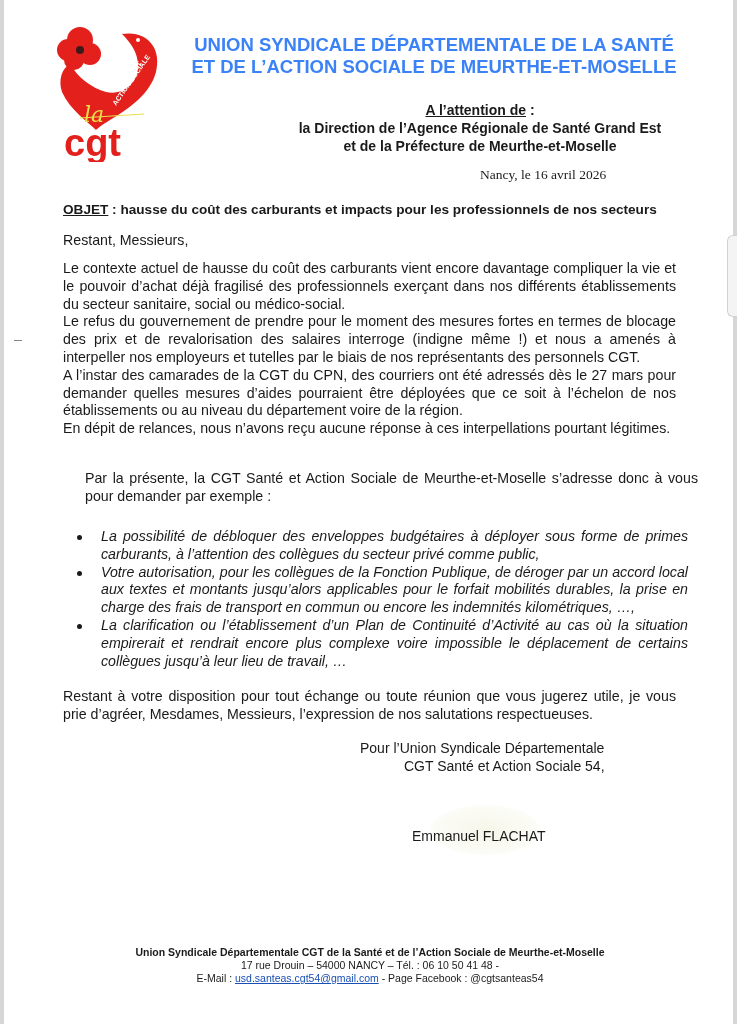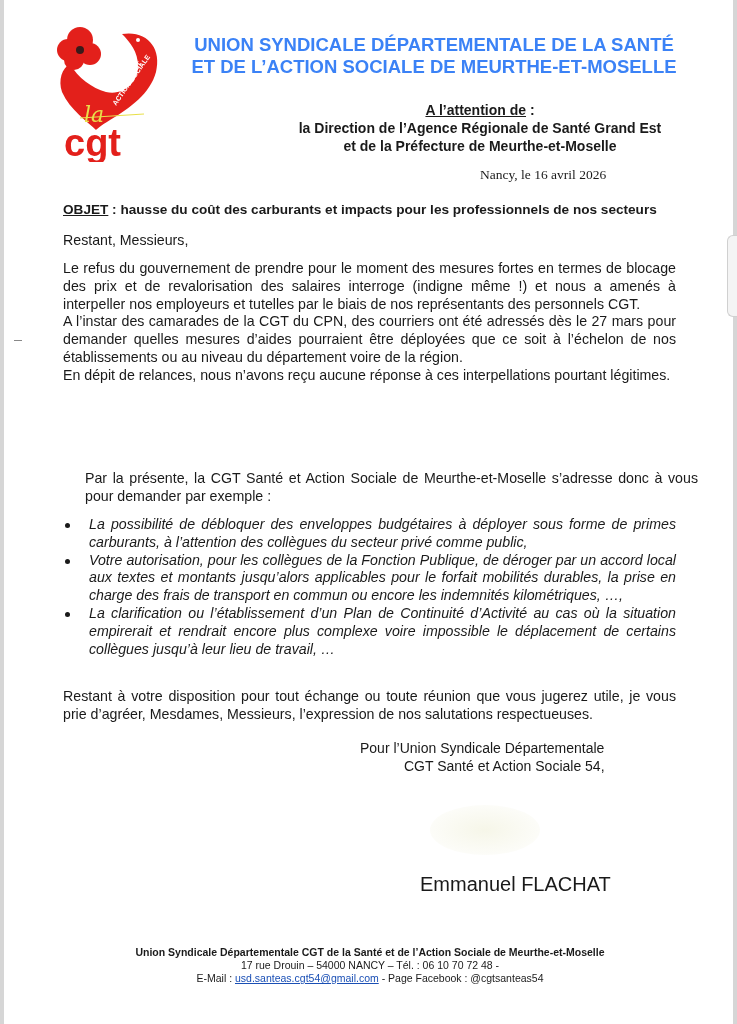--- a/index.html
+++ b/index.html
@@ -85,6 +85,7 @@
 <div class="body-text salutation">Restant, Messieurs,</div>
 
 <div class="body-text para1">
+  <p>Le contexte actuel de hausse du coût des carburants vient encore davantage compliquer la vie et le pouvoir d’achat déjà fragilisé des professionnels exerçant dans nos différents établissements du secteur sanitaire, social ou médico-social.</p>
   <p>Le refus du gouvernement de prendre pour le moment des mesures fortes en termes de blocage des prix et de revalorisation des salaires interroge (indigne même !) et nous a amenés à interpeller nos employeurs et tutelles par le biais de nos représentants des personnels CGT.</p>
   <p>A l’instar des camarades de la CGT du CPN, des courriers ont été adressés dès le 27 mars pour demander quelles mesures d’aides pourraient être déployées que ce soit à l’échelon de nos établissements ou au niveau du département voire de la région.</p>
   <p>En dépit de relances, nous n’avons reçu aucune réponse à ces interpellations pourtant légitimes.</p>

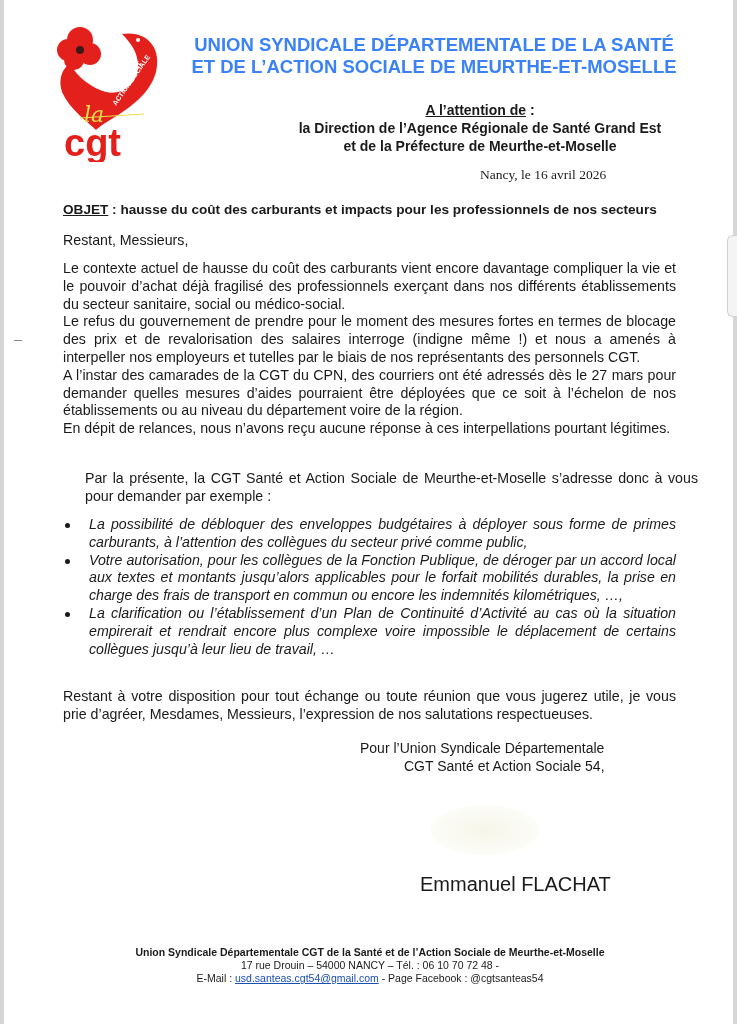--- a/index.html
+++ b/index.html
@@ -21,7 +21,7 @@
   .salutation { top: 232px; }
   .para1 { top: 260px; }
   .para2 { top: 470px; margin-left: 22px; }
-  .bullets { position: absolute; left: 63px; top: 516px; width: 613px; margin: 0; padding: 0; list-style: none; font-size: 14.2px; line-height: 17.8px; font-style: italic; }
+  .bullets { position: absolute; left: 63px; top: 516px; width: 613px; margin: 12px; padding: 0; list-style: none; font-size: 14.2px; line-height: 17.8px; font-style: italic; }
   .bullets li { position: relative; padding-left: 26px; text-align: justify; }
   .bullets li .dot { position: absolute; left: 2px; top: 7px; width: 5px; height: 5px; border-radius: 50%; background: #1a1a1a; }
   .closing { top: 688px; }

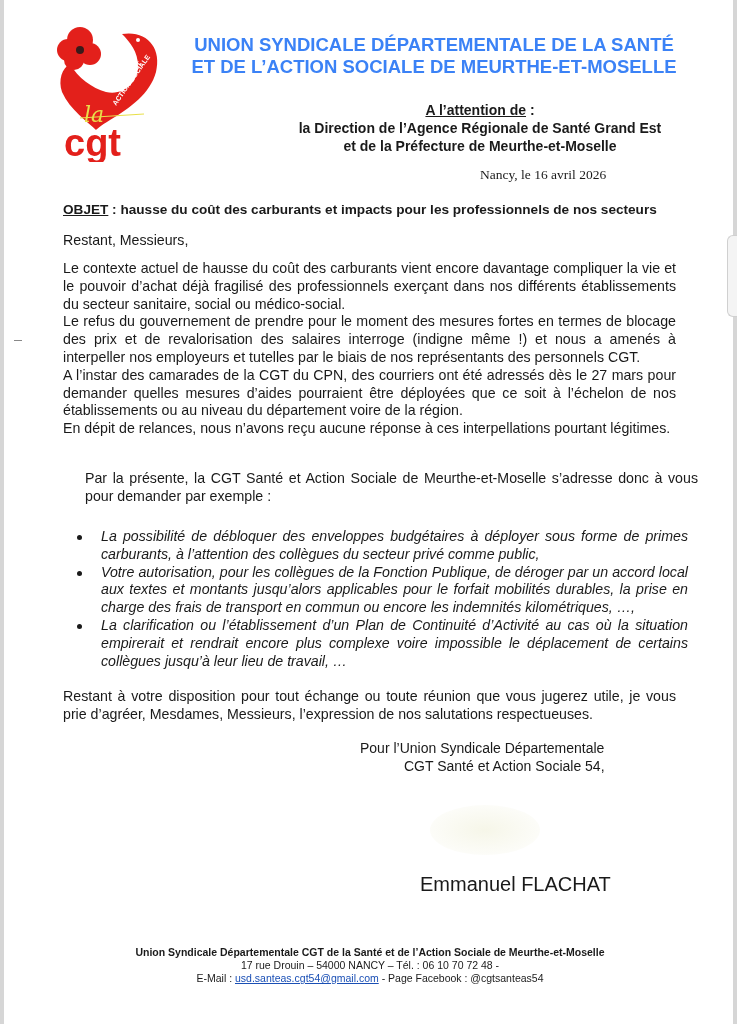--- a/index.html
+++ b/index.html
@@ -30,7 +30,7 @@
   .sig-l2 { padding-left: 64px; }
   .sig-l3 { padding-left: 72px; }
   .stamp { position: absolute; left: 430px; top: 805px; width: 110px; height: 50px; border-radius: 50%; background: radial-gradient(ellipse at center, rgba(245,245,230,0.9), rgba(255,255,255,0)); }
-  .signer { position: absolute; left: 412px; top: 873px; font-size: 20px; margin-left: 8px; }
+  .signer { position: absolute; left: 412px; top: 828px; font-size: 14px; }
   .footer { position: absolute; left: 100px; top: 946px; width: 540px; text-align: center; font-size: 10.5px; line-height: 13px; }
   .footer .f-org { font-weight: bold; }
   .footer a { color: #1a4fb5; text-decoration: underline; }

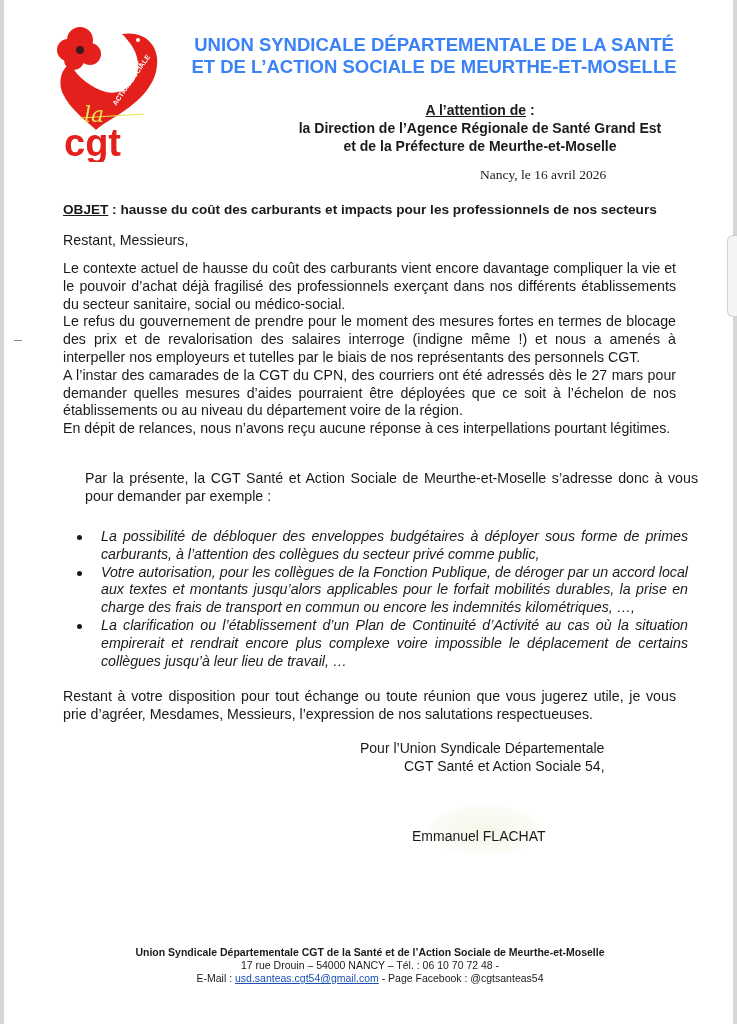--- a/index.html
+++ b/index.html
@@ -110,7 +110,7 @@
 
 <div class="footer">
   <div class="f-org">Union Syndicale Départementale CGT de la Santé et de l’Action Sociale de Meurthe-et-Moselle</div>
-  <div>17 rue Drouin – 54000 NANCY – Tél. : 06 10 70 72 48 -</div>
+  <div>17 rue Drouin – 54000 NANCY – Tél. : 06 10 50 41 48 -</div>
   <div><span>E-Mail : </span><a>usd.santeas.cgt54@gmail.com</a><span> - Page Facebook : @cgtsanteas54</span></div>
 </div>
 

